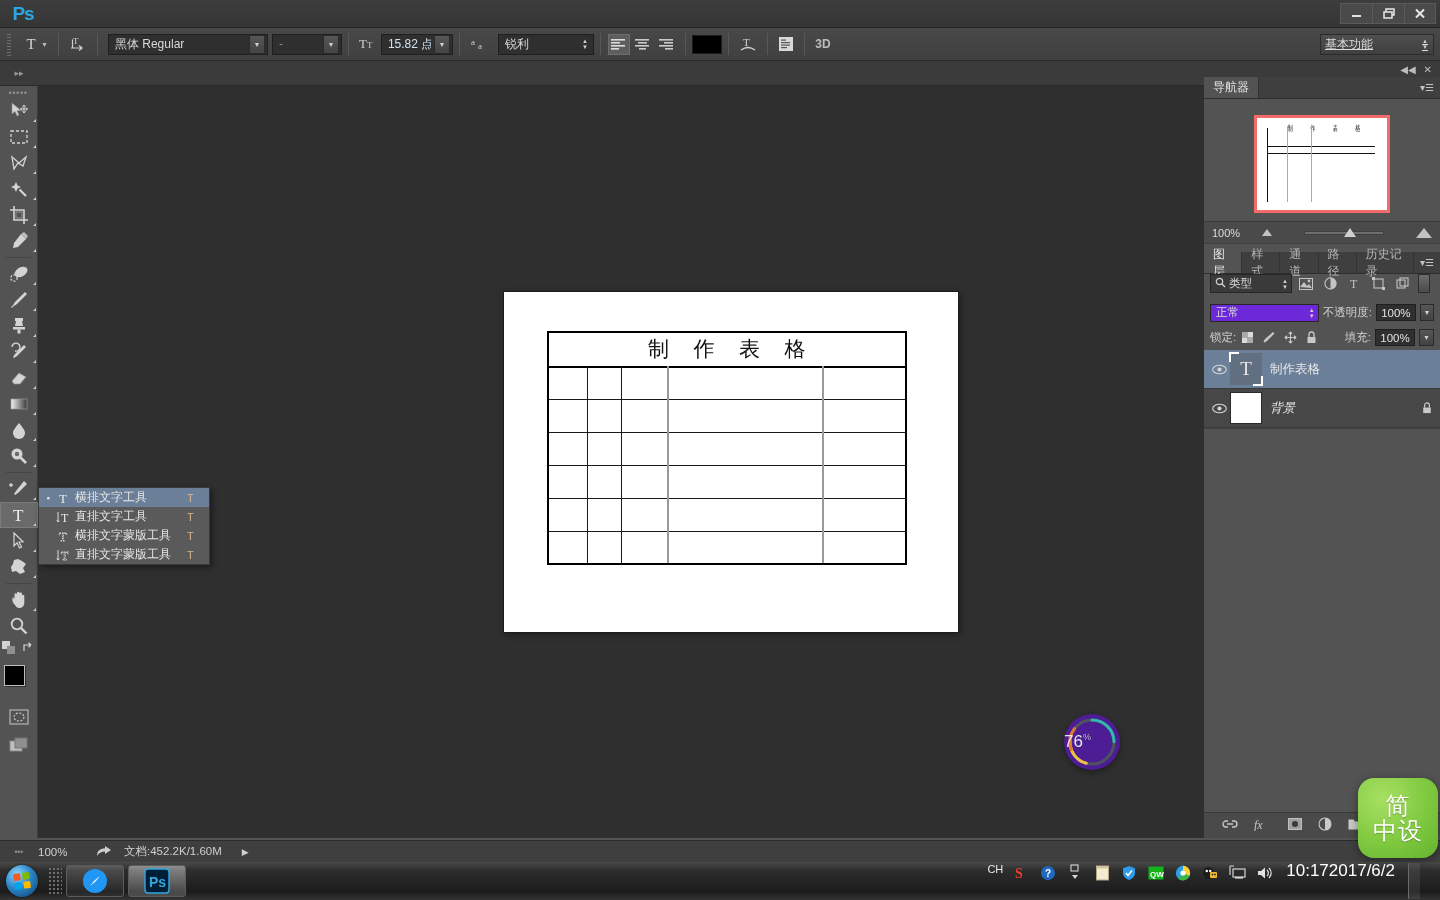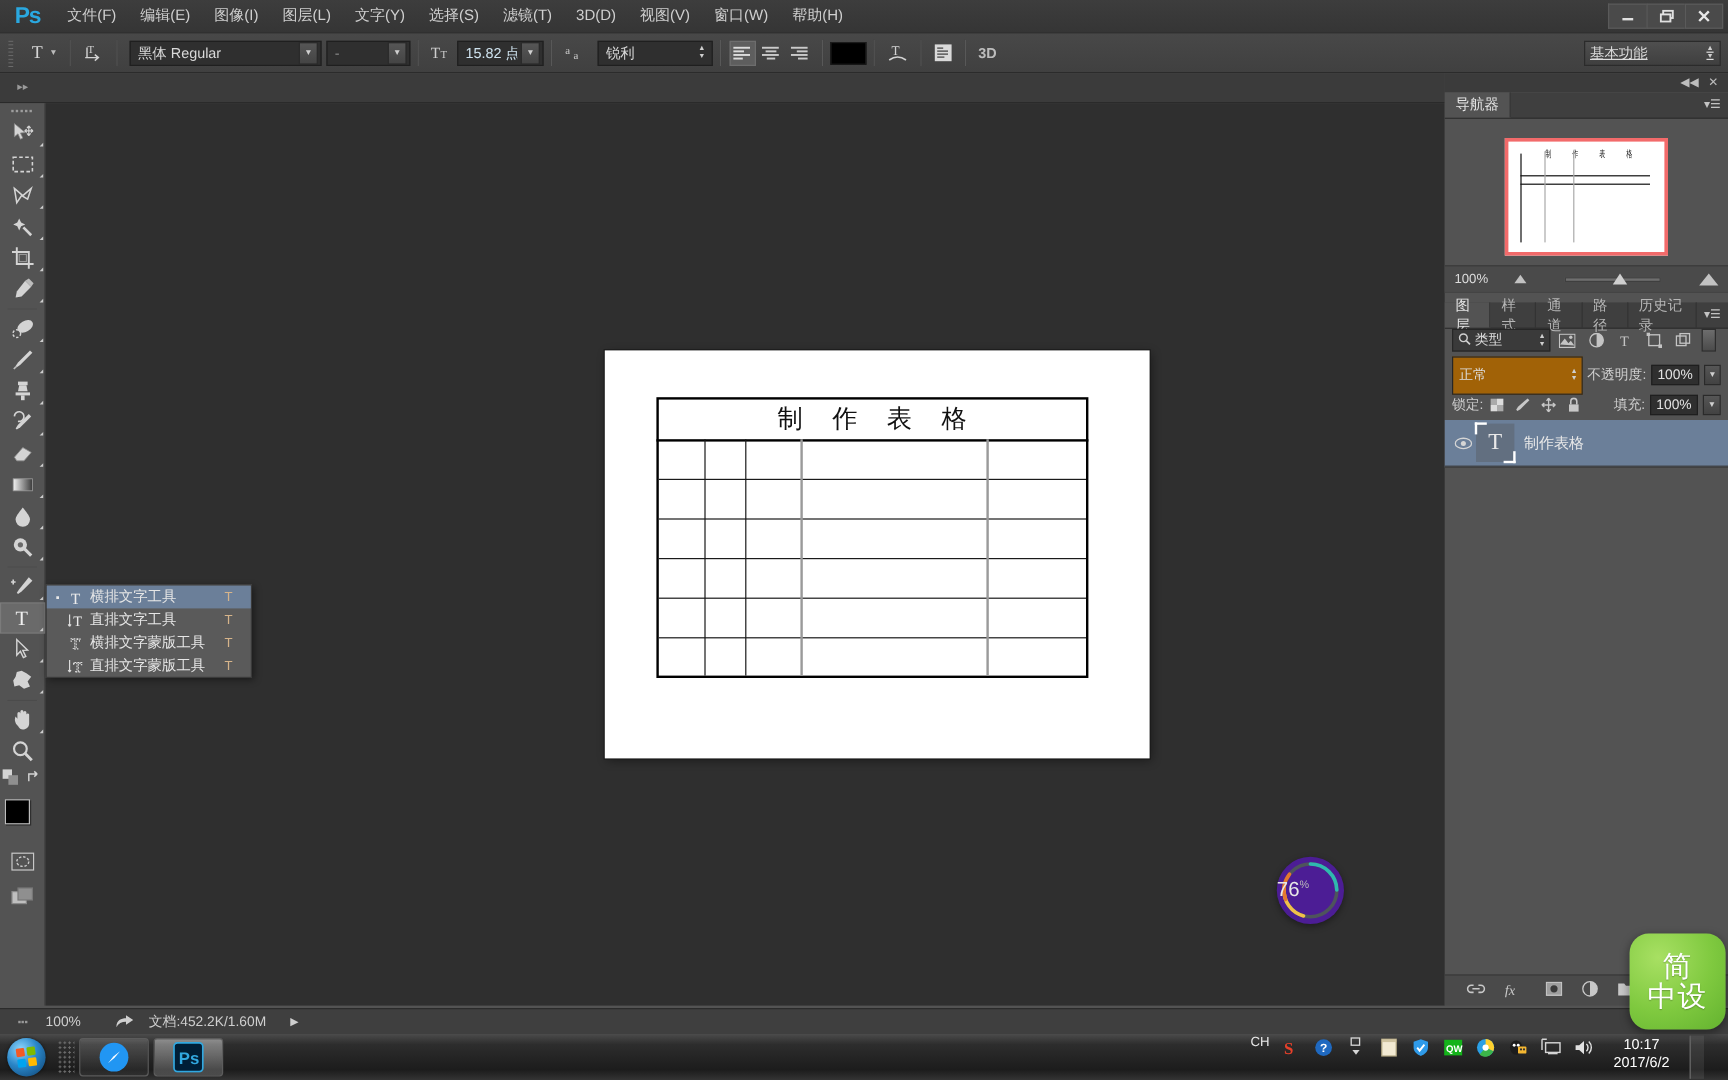--- a/index.html
+++ b/index.html
@@ -367,19 +367,6 @@
 
   <div class="titlebar">
     <div class="ps-logo">Ps</div>
-    <div class="menubar">
-      <div class="menu-item">文件(F)</div>
-      <div class="menu-item">编辑(E)</div>
-      <div class="menu-item">图像(I)</div>
-      <div class="menu-item">图层(L)</div>
-      <div class="menu-item">文字(Y)</div>
-      <div class="menu-item">选择(S)</div>
-      <div class="menu-item">滤镜(T)</div>
-      <div class="menu-item">3D(D)</div>
-      <div class="menu-item">视图(V)</div>
-      <div class="menu-item">窗口(W)</div>
-      <div class="menu-item">帮助(H)</div>
-    </div>
     <div class="wincontrols">
       <div class="wincontrol">
         <svg width="11" height="9" viewBox="0 0 11 9">

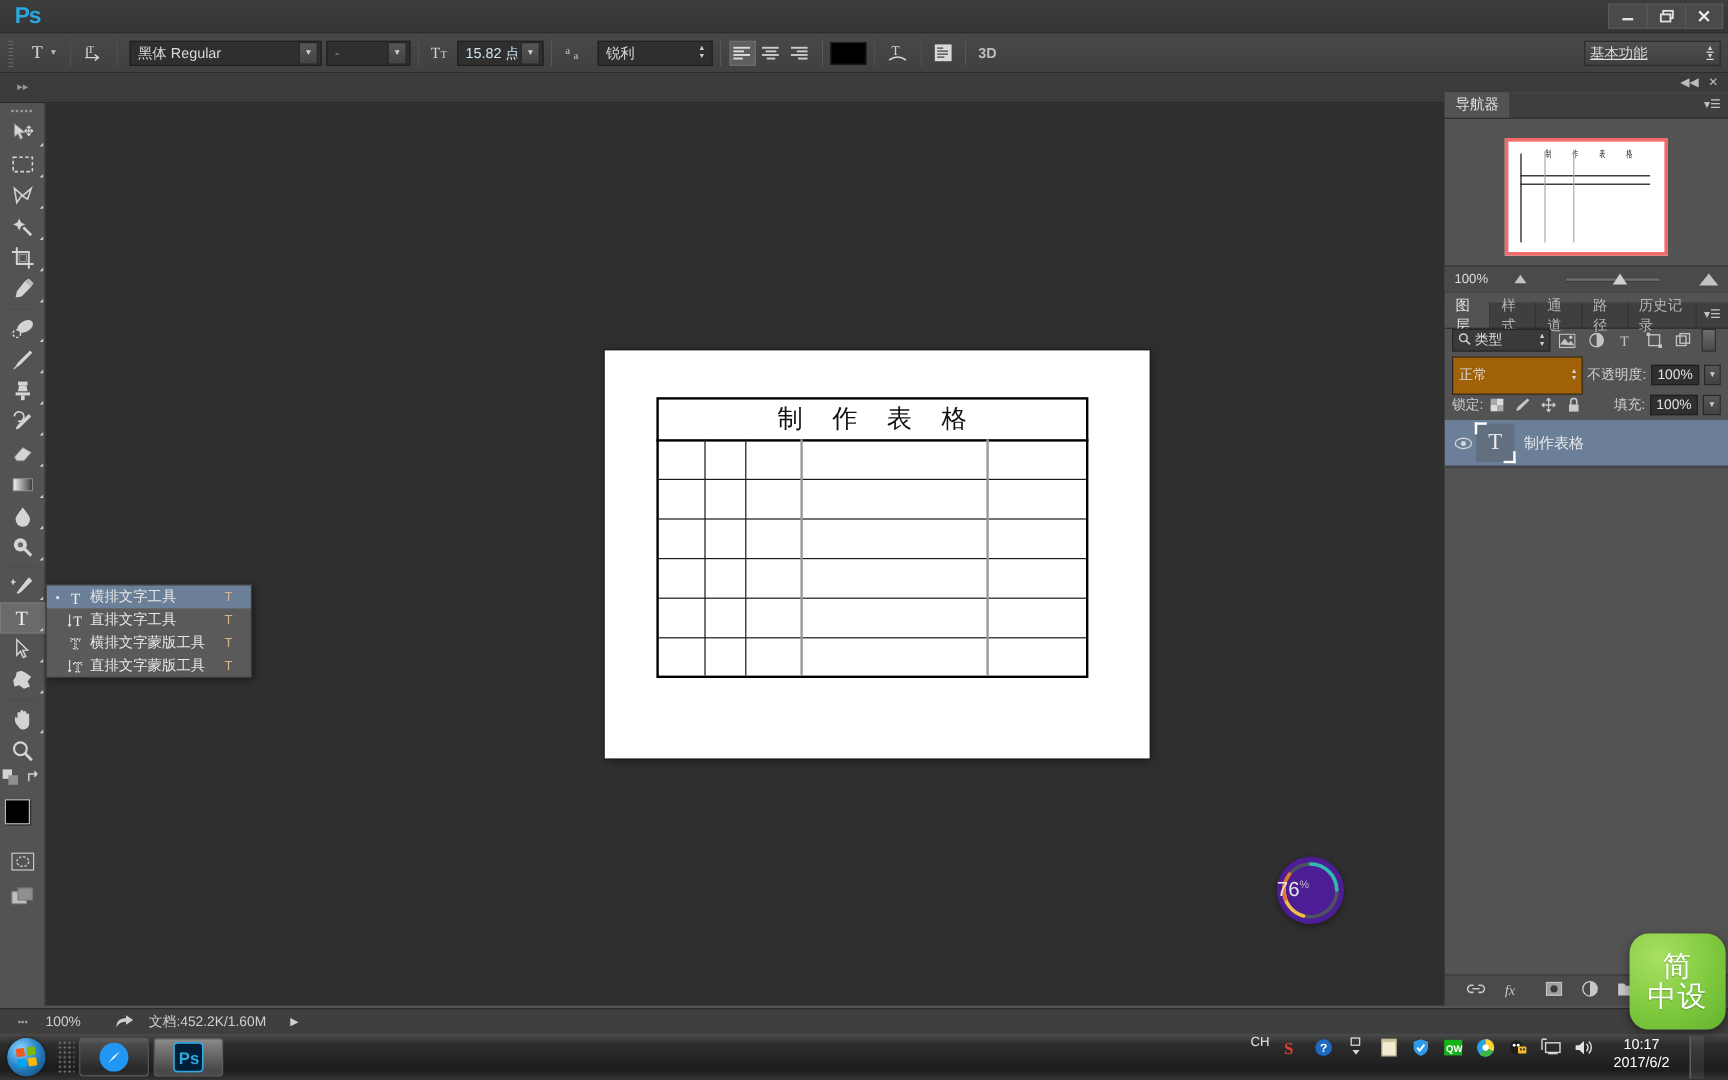--- a/index.html
+++ b/index.html
@@ -234,7 +234,7 @@
 
   .mode-row, .lock-row { height: 25px; display: flex; align-items: center; padding: 0 6px; gap: 4px; }
   .mode-select {
-    width: 116px; height: 32px; background: #a16207; border: 1px solid #262626;
+    width: 116px; height: 18px; background: #6d28d9; border: 1px solid #262626;
     display: flex; align-items: center; color: #ddd; font-size: 11.5px; padding-left: 5px;
   }
   .mode-select .stepper { margin-left: auto; margin-right: 3px; color: #cfcfcf; font-size: 6px; line-height: 6px; display:flex; flex-direction:column; }

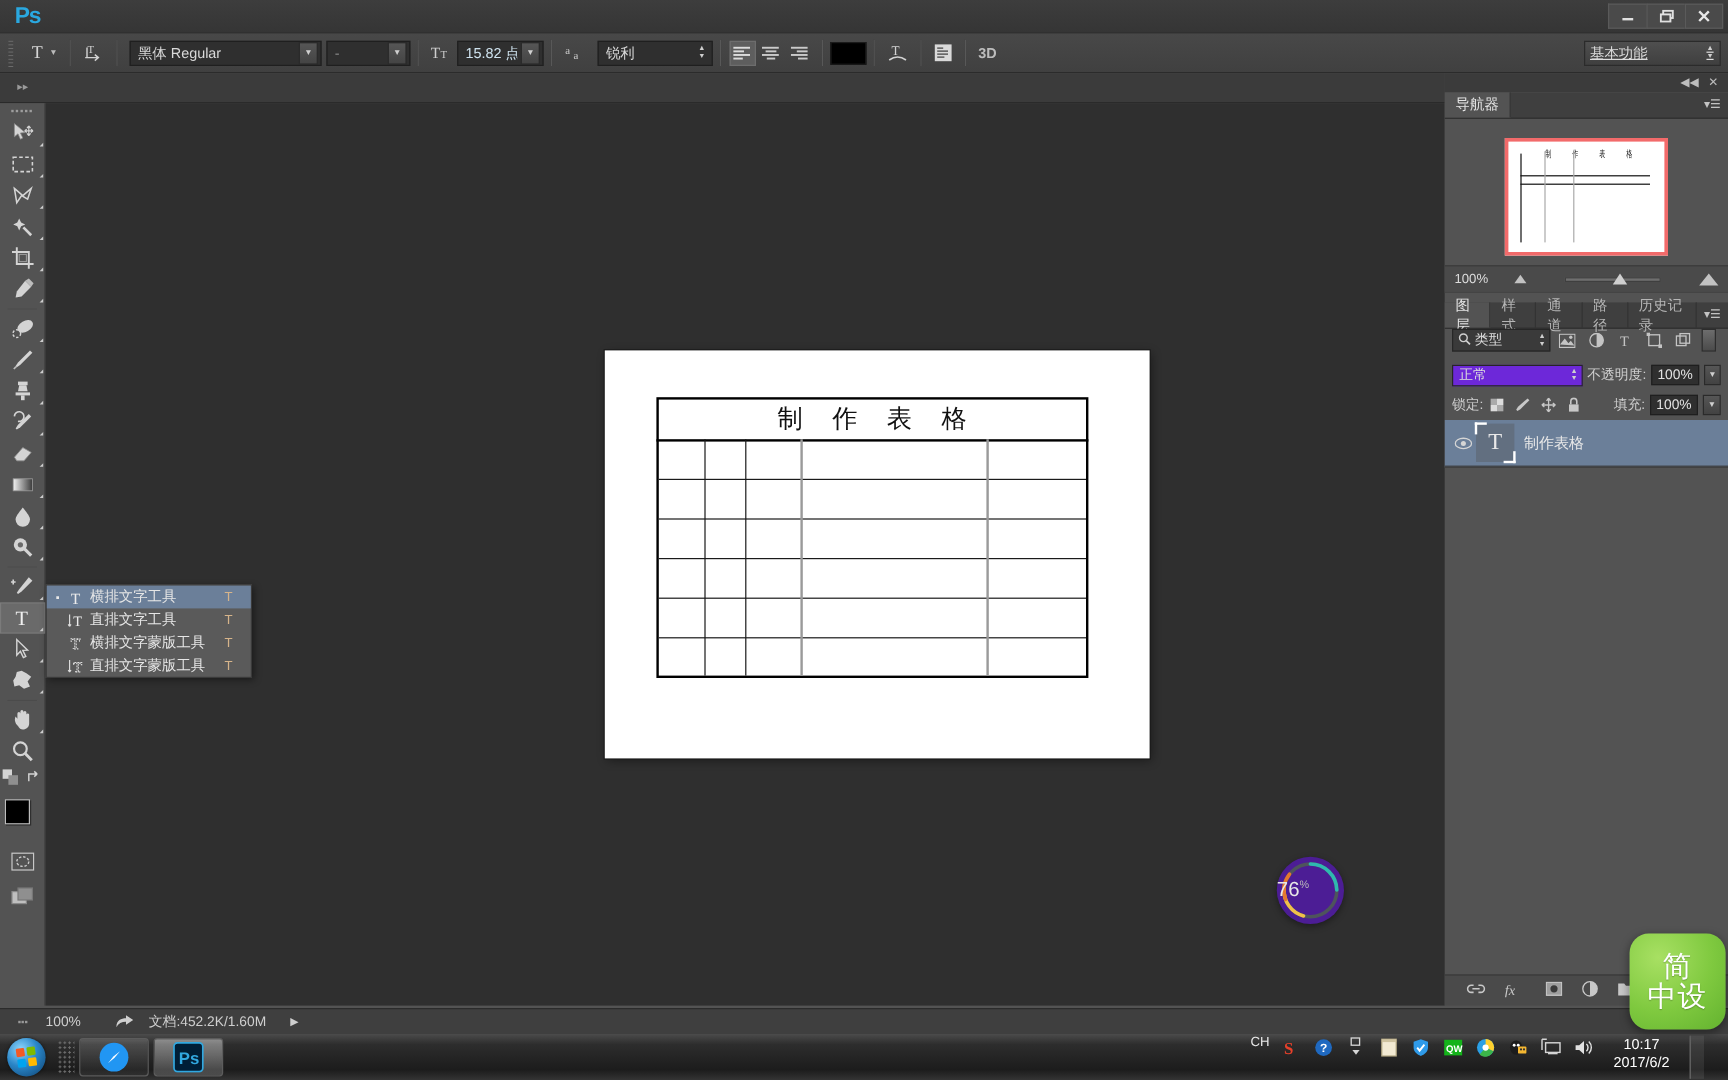--- a/index.html
+++ b/index.html
@@ -915,6 +915,22 @@
           <span class="layer-thumb text-t">T</span>
           <span class="layer-name">制作表格</span>
         </div>
+        <div class="layer-row">
+          <span class="eye">
+            <svg width="15" height="11" viewBox="0 0 15 11">
+                <ellipse cx="7.5" cy="5.5" rx="6.8" ry="4.3" fill="none" stroke="#d5d5d5" stroke-width="1.1"></ellipse>
+                <circle cx="7.5" cy="5.5" r="2.1" fill="#d5d5d5"></circle>
+              </svg>
+          </span>
+          <span class="layer-thumb"></span>
+          <span class="layer-name italic">背景</span>
+          <span class="layer-lock">
+            <svg width="10" height="12" viewBox="0 0 10 12">
+                <path d="M2.6 5.5 L2.6 3.3 A2.4 2.4 0 0 1 7.4 3.3 L7.4 5.5" fill="none" stroke="#c8c8c8" stroke-width="1.2"></path>
+                <rect x="1.2" y="5.5" width="7.6" height="5.6" fill="#c8c8c8"></rect>
+              </svg>
+          </span>
+        </div>
       </div>
     </div>
 

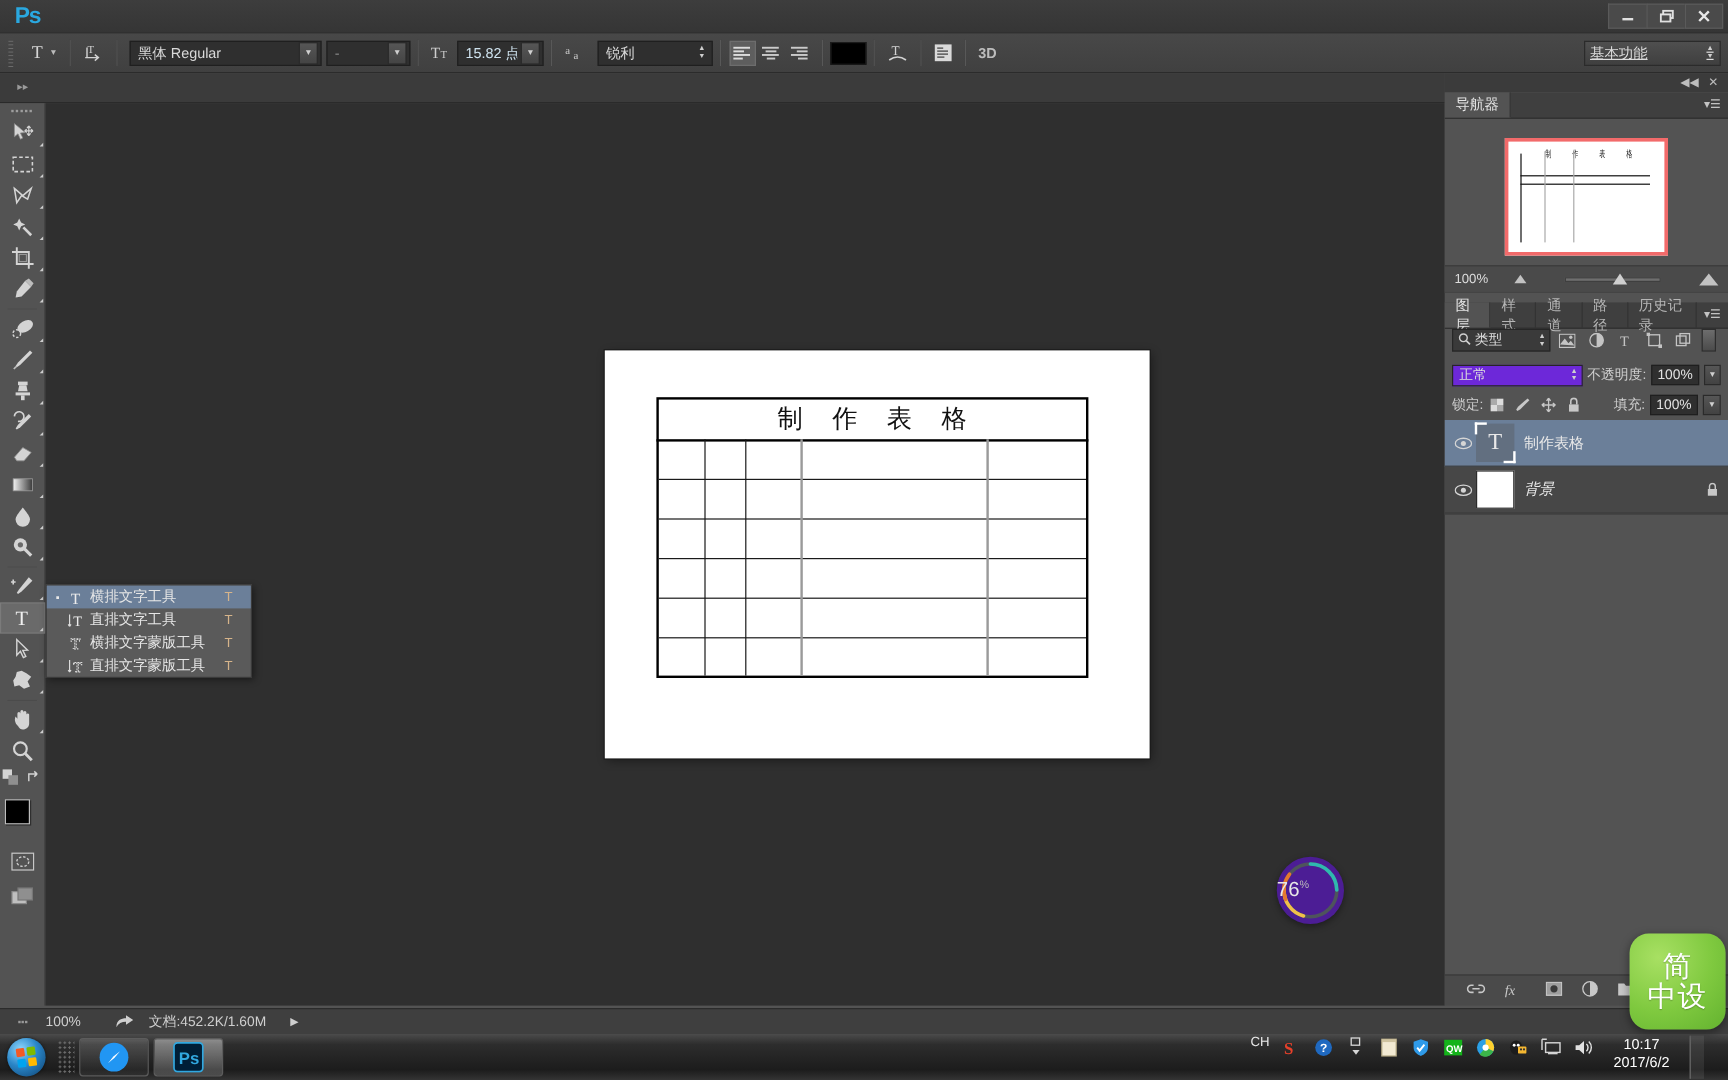--- a/index.html
+++ b/index.html
@@ -355,8 +355,8 @@
   .tray-item { display: flex; align-items: center; justify-content: center; width: 18px; height: 20px; }
   .tray-text { color: #e8e8e8; font-size: 11px; }
   .clock {
-    display: flex; flex-direction: column; align-items: center; justify-content: center;
-    color: #fff; font-size: 12px; line-height: 15px; min-width: 62px; padding: 0 4px;
+    display: flex; flex-direction: row; align-items: center; justify-content: center;
+    color: #fff; font-size: 17px; line-height: 15px; min-width: 62px; padding: 0 4px;
   }
   .show-desktop { width: 12px; height: 36px; border-left: 1px solid #6a6a6a; background: rgba(255,255,255,0.08); }
 </style>

